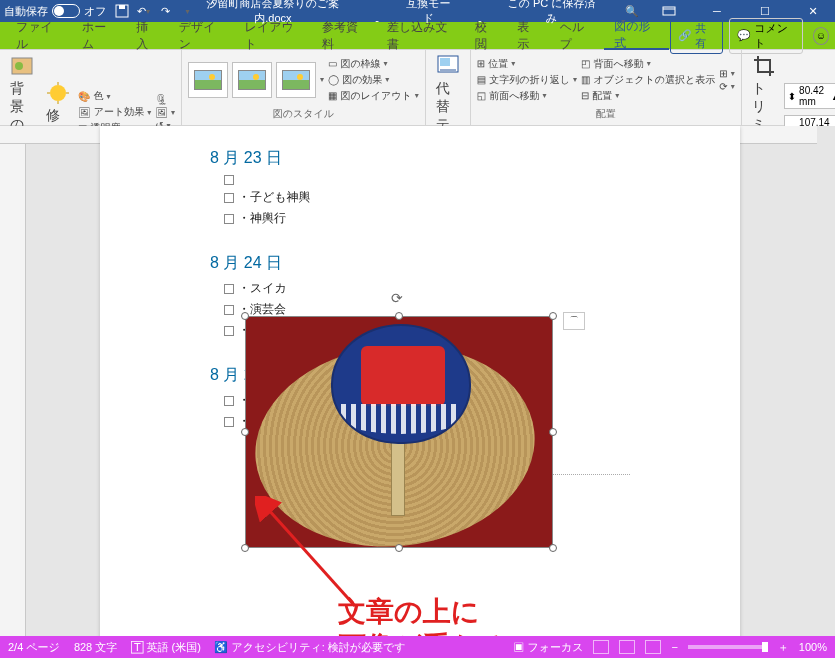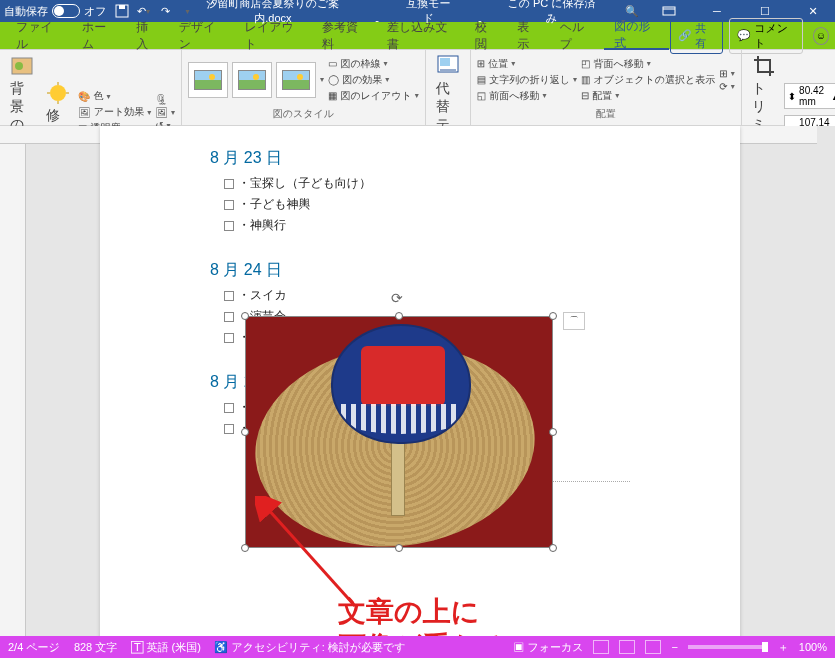--- a/index.html
+++ b/index.html
@@ -264,7 +264,6 @@
     <div class="date-line">8 月 23 日</div>
     <div class="check-line">
         <span class="chk"></span>
-        <span>・宝探し（子ども向け）</span>
       </div>
     <div class="check-line">
         <span class="chk"></span>

